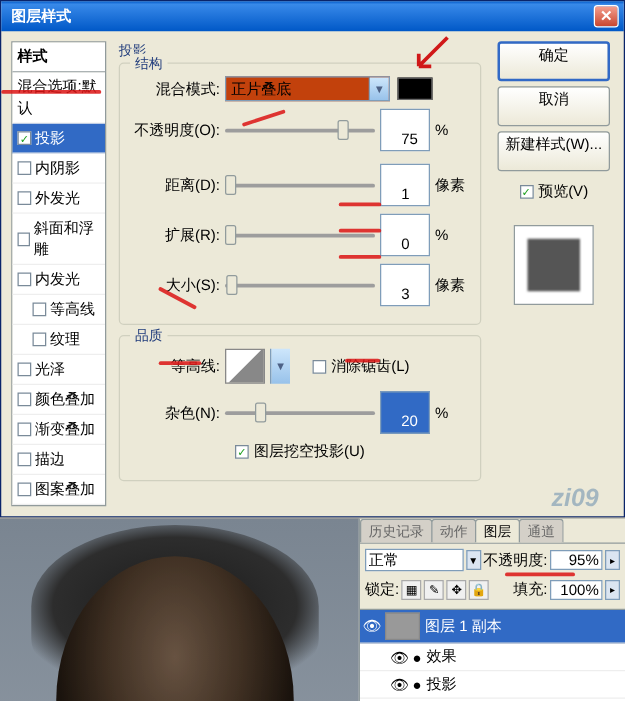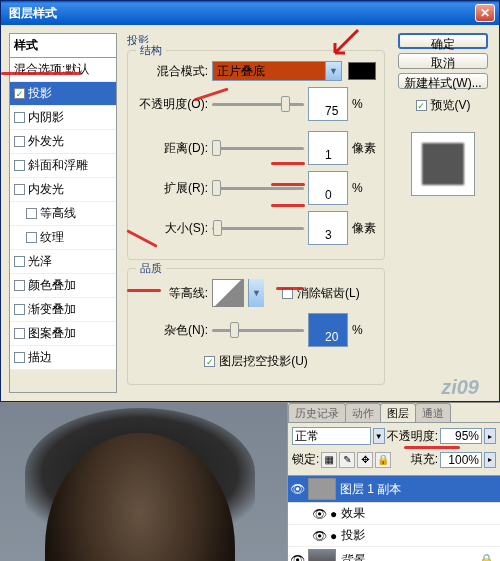--- a/index.html
+++ b/index.html
@@ -9,7 +9,7 @@
 .titlebar .title{font-weight:bold;padding-left:4px}
 .close-btn{width:20px;height:18px;background:linear-gradient(to bottom,#f5a08f,#c9462f);border:1px solid #fff;border-radius:3px;color:#fff;display:flex;align-items:center;justify-content:center;font-weight:bold}
 .dlg-body{display:flex;padding:8px;gap:6px}
-.left-panel{width:108px;border:1px solid #919b9c}
+.left-panel{width:76px;border:1px solid #919b9c}
 .lp-head{background:#fff;border-bottom:1px solid #919b9c;padding:3px 4px;font-weight:bold}
 .lp-item{padding:3px 4px;display:flex;align-items:center;gap:3px;background:#fff;border-bottom:1px solid #eee}
 .lp-item.sel{background:#316ac5;color:#fff}

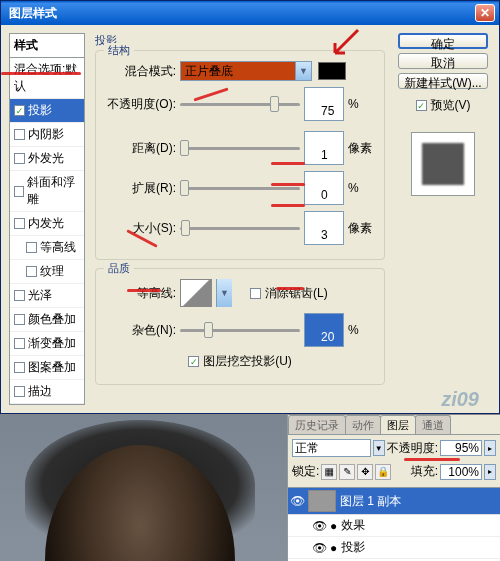--- a/index.html
+++ b/index.html
@@ -35,7 +35,7 @@
 .angle-dial::after{content:"";position:absolute;width:14px;height:1px;background:#000;top:50%;left:50%;transform-origin:left;transform:rotate(-72deg)}
 .contour-sw{width:32px;height:28px;border:1px solid #888;background:linear-gradient(135deg,#fff 49%,#888 51%)}
 .right-panel{width:96px;display:flex;flex-direction:column;gap:4px;align-items:center}
-.btn{width:90px;height:16px;border:1px solid #919b9c;background:linear-gradient(#fff,#ece9d8);border-radius:3px;text-align:center;line-height:18px}
+.btn{width:90px;height:32px;border:1px solid #919b9c;background:linear-gradient(#fff,#ece9d8);border-radius:3px;text-align:center;line-height:18px}
 .btn.default{border:2px solid #3169c6}
 .preview-box{width:64px;height:64px;border:1px solid #919b9c;background:#fff;margin-top:8px;display:flex;align-items:center;justify-content:center}
 .preview-inner{width:42px;height:42px;background:#555;filter:blur(1px)}

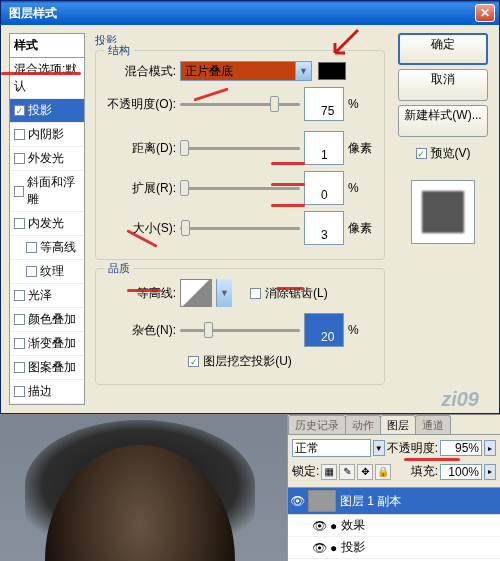--- a/index.html
+++ b/index.html
@@ -121,11 +121,11 @@
         </div>
       <div class="lp-item">
           <span class="chk"></span>
+          <span>描边</span>
+        </div>
+      <div class="lp-item">
+          <span class="chk"></span>
           <span>图案叠加</span>
-        </div>
-      <div class="lp-item">
-          <span class="chk"></span>
-          <span>描边</span>
         </div>
     </div>
 

